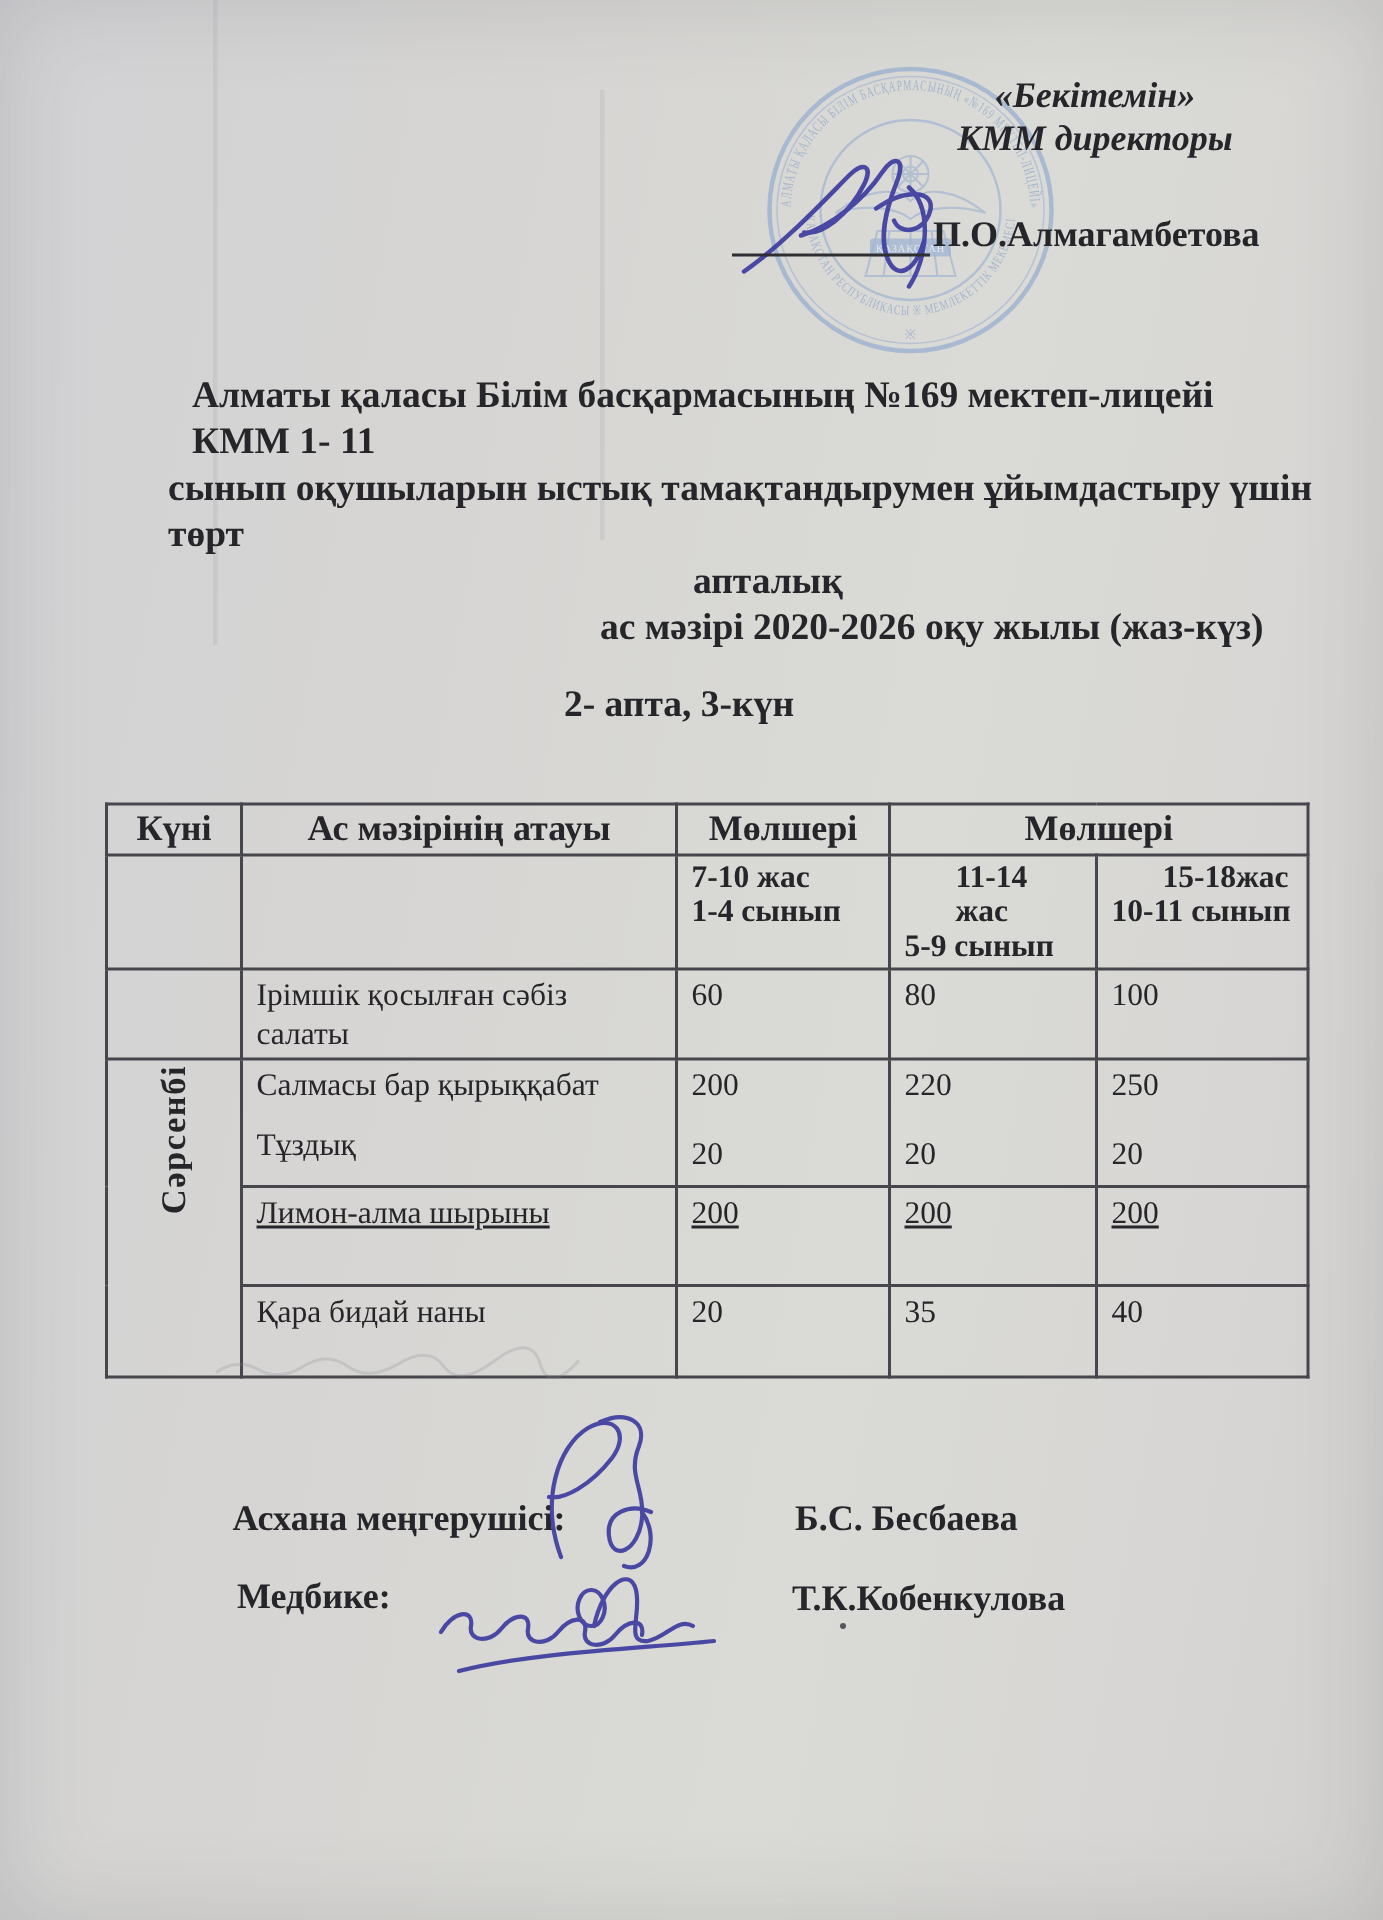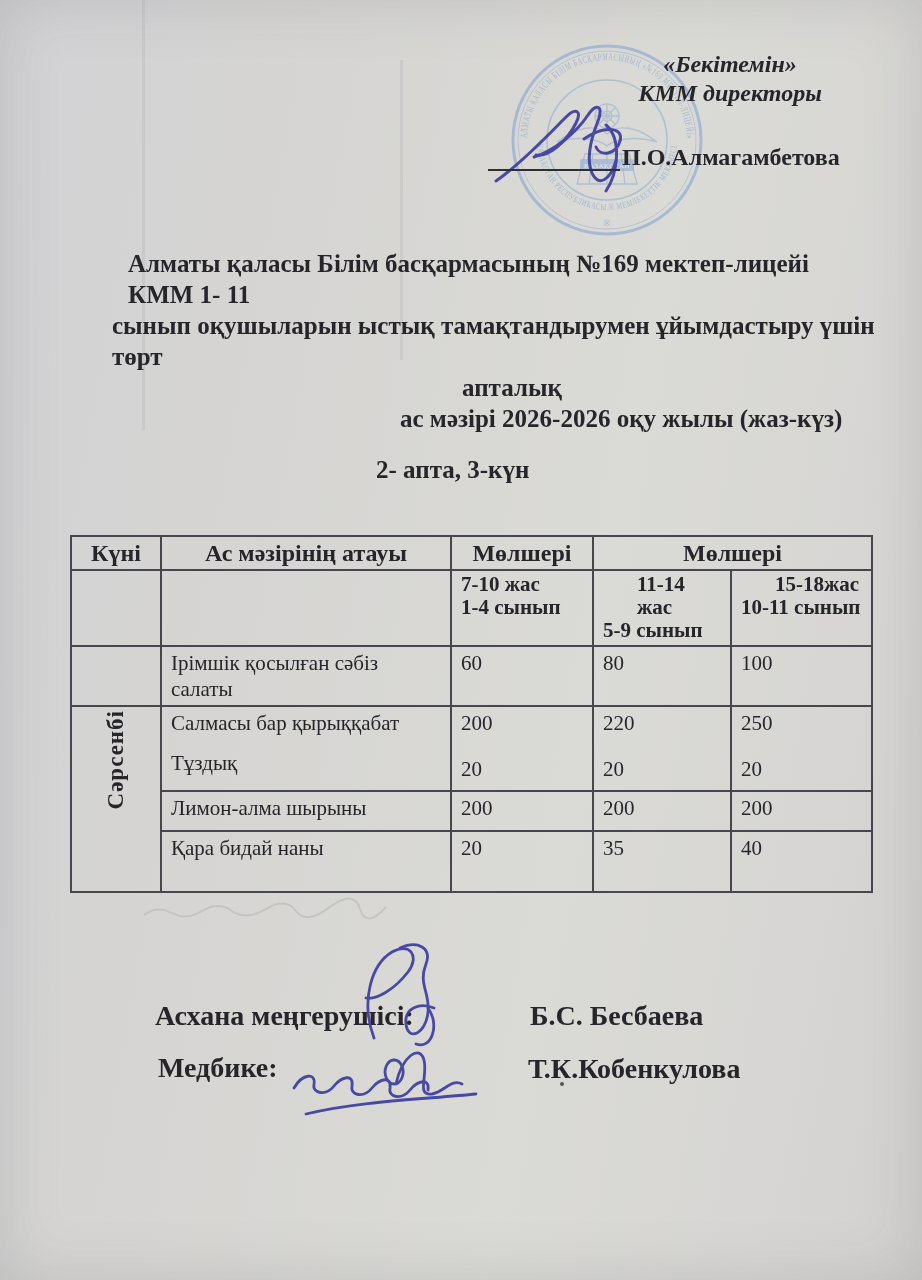--- a/index.html
+++ b/index.html
@@ -109,7 +109,7 @@
     <div class="l1">Алматы қаласы  Білім басқармасының №169 мектеп-лицейі КММ 1- 11</div>
     <div class="l2">сынып  оқушыларын  ыстық тамақтандырумен ұйымдастыру үшін  төрт</div>
     <div class="l3">апталық</div>
-    <div class="l4">ас мәзірі 2026-2026  оқу жылы (жаз-күз)</div>
+    <div class="l4">ас мәзірі 2020-2026  оқу жылы (жаз-күз)</div>
   </div>
 
   <div class="week">2- апта, 3-күн</div>

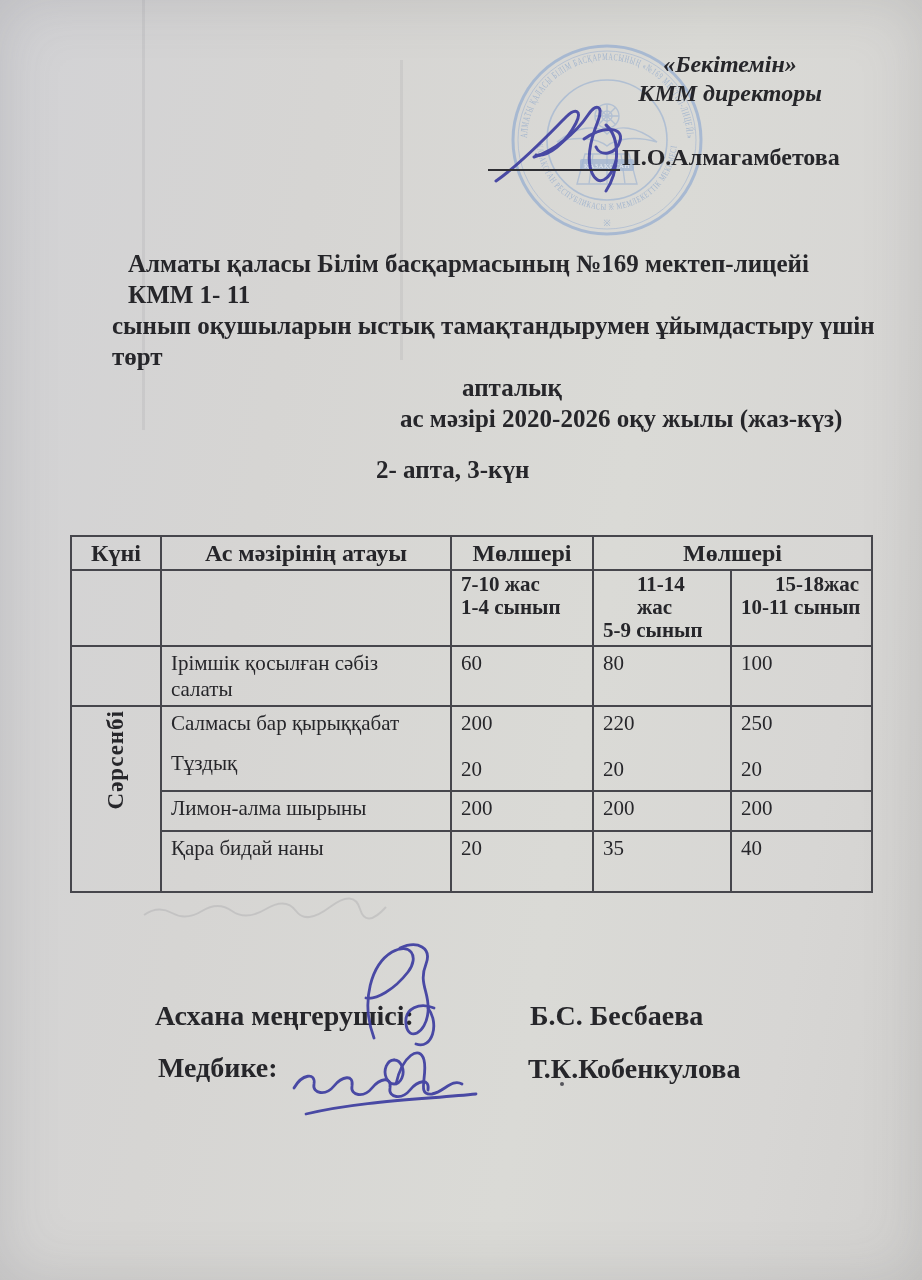--- a/index.html
+++ b/index.html
@@ -35,7 +35,7 @@
   .ind{padding-left:34px;}
   tr.r1{height:54px;}
   tr.r2{height:85px;}
-  tr.r3{height:40px;}
+  tr.r3{height:66px;text-decoration:underline;}
   tr.r4{height:61px;}
   td.day-cell{vertical-align:middle;text-align:center;padding:0;}
   .vertical{writing-mode:vertical-rl;transform:rotate(180deg);font-weight:bold;font-size:23px;margin:0 auto;letter-spacing:1px;}

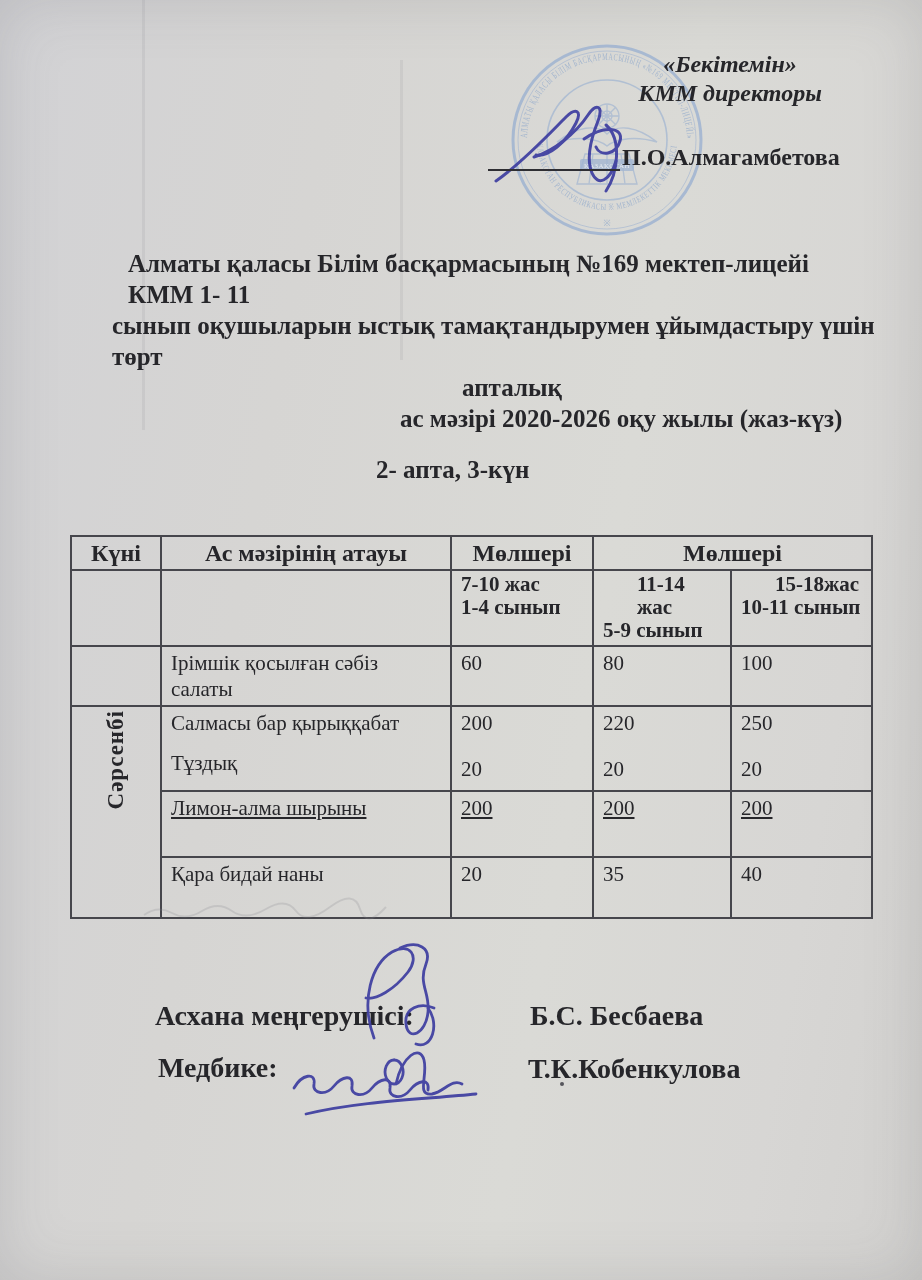--- a/index.html
+++ b/index.html
@@ -43,7 +43,7 @@
   .gap2{margin-top:20px;}
   td.bottomed{vertical-align:bottom;padding-bottom:4px;}
   
-  .sig-label{position:absolute;font-weight:bold;font-size:28px;white-space:nowrap;}
+  .sig-label{position:absolute;font-weight:bold;font-size:24px;white-space:nowrap;}
   .ink{position:absolute;}
   .tiny-dot{position:absolute;left:560px;top:1082px;width:4px;height:4px;background:#56565c;border-radius:50%;}
   .scribble{position:absolute;left:140px;top:895px;opacity:.22;}

